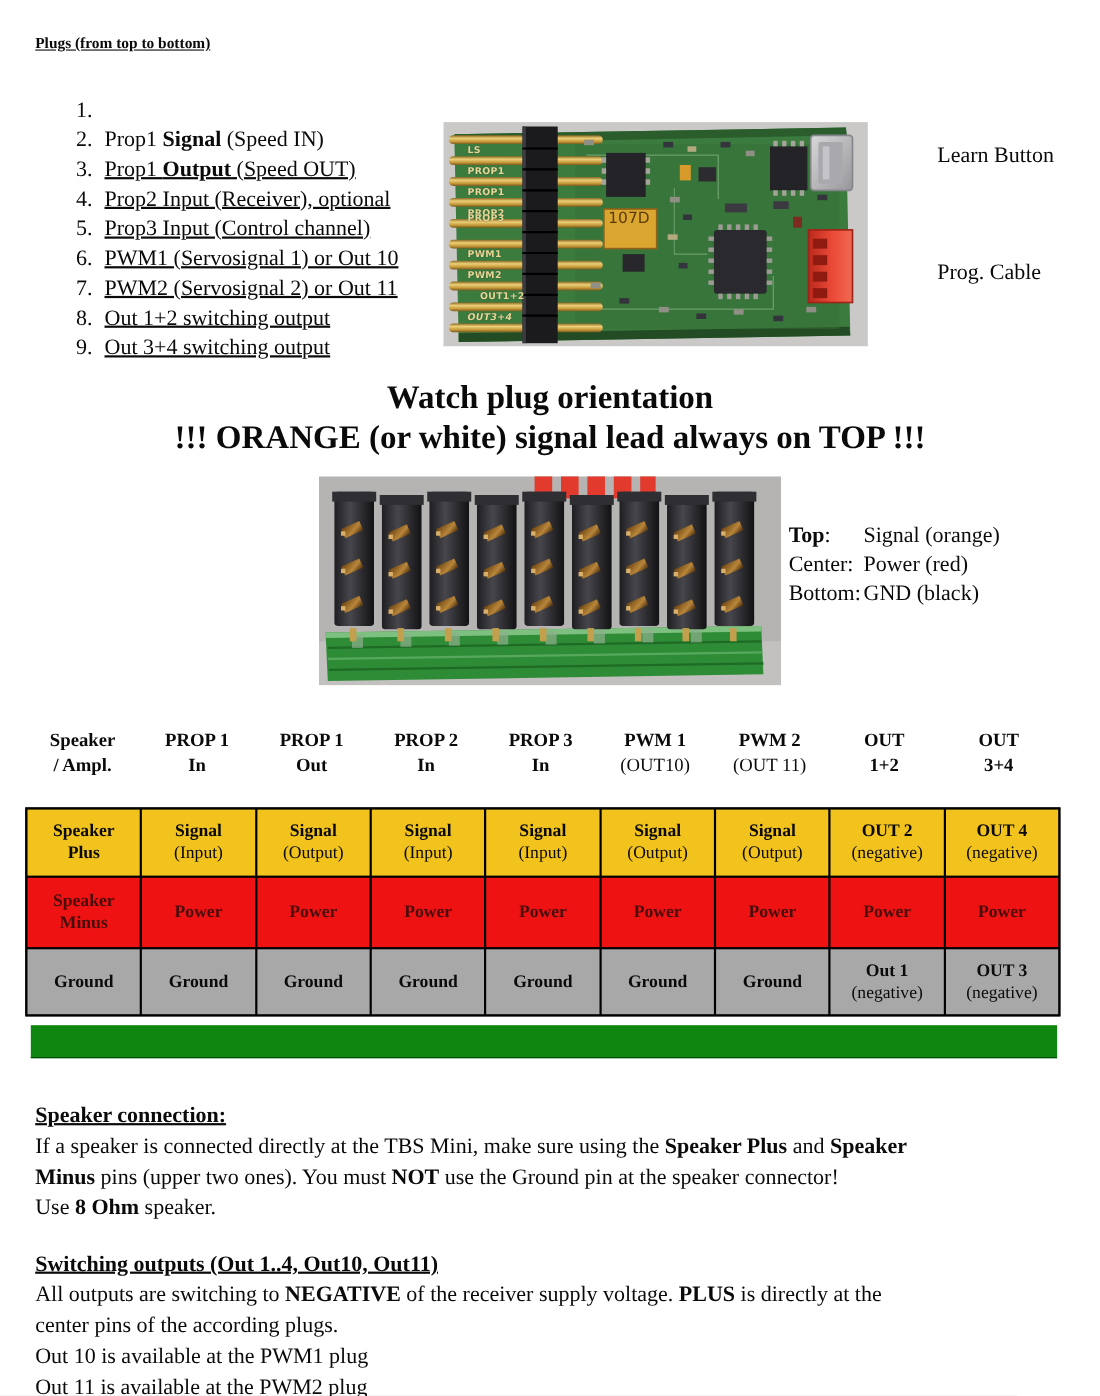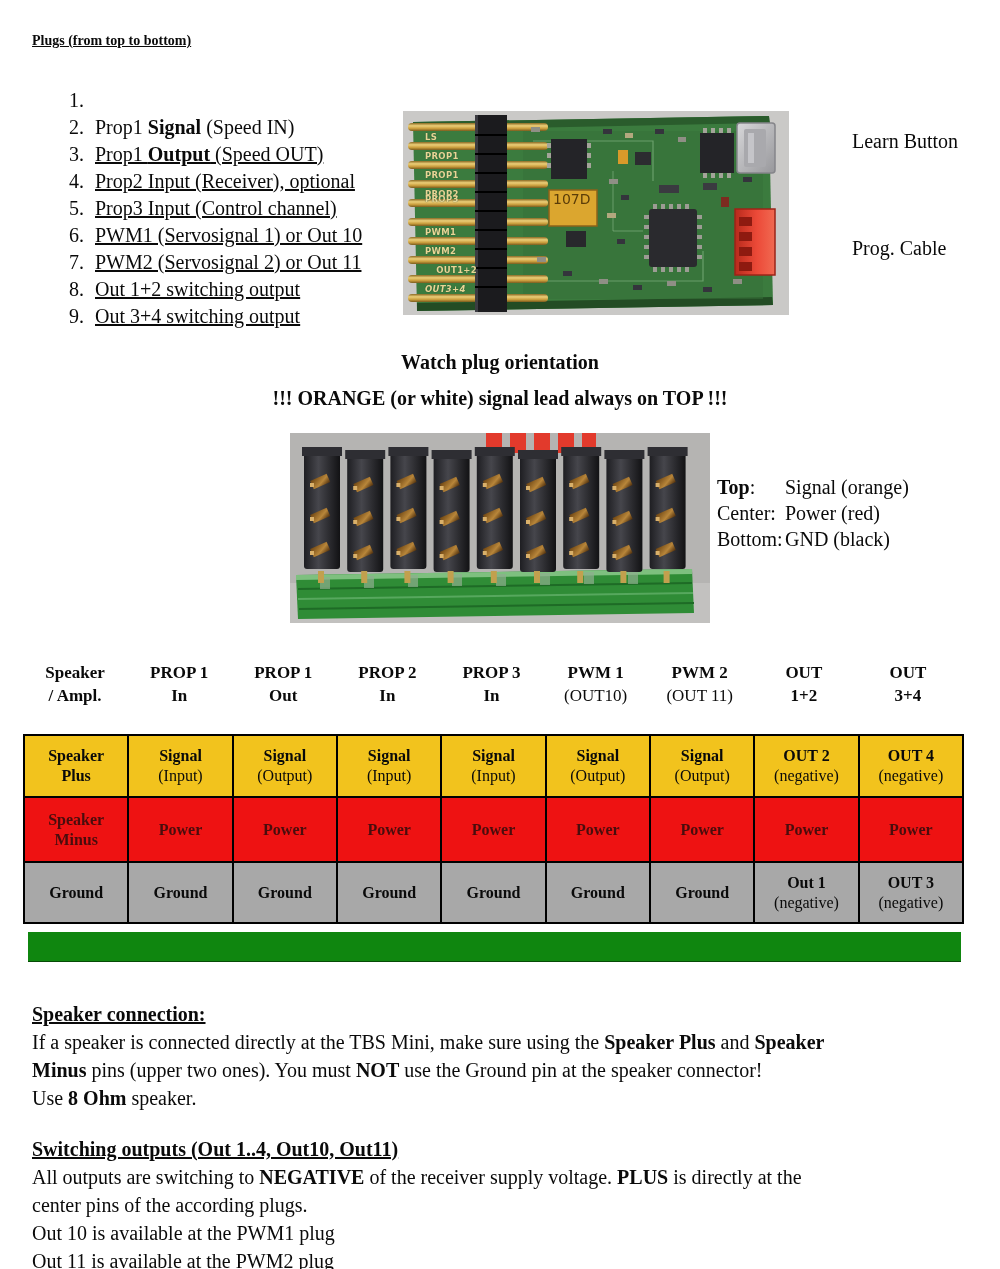--- a/index.html
+++ b/index.html
@@ -25,7 +25,7 @@
   #prog-label{left:852px;top:237px;}
 
   .orientation{position:absolute;left:0;top:344px;width:1000px;text-align:center;
-        font-size:20px;font-weight:700;line-height:36px;}
+        font-size:30px;font-weight:700;line-height:36px;}
 
   .legend{position:absolute;left:717px;top:474px;font-size:20px;line-height:26px;}
   .legend-row{display:flex;}

